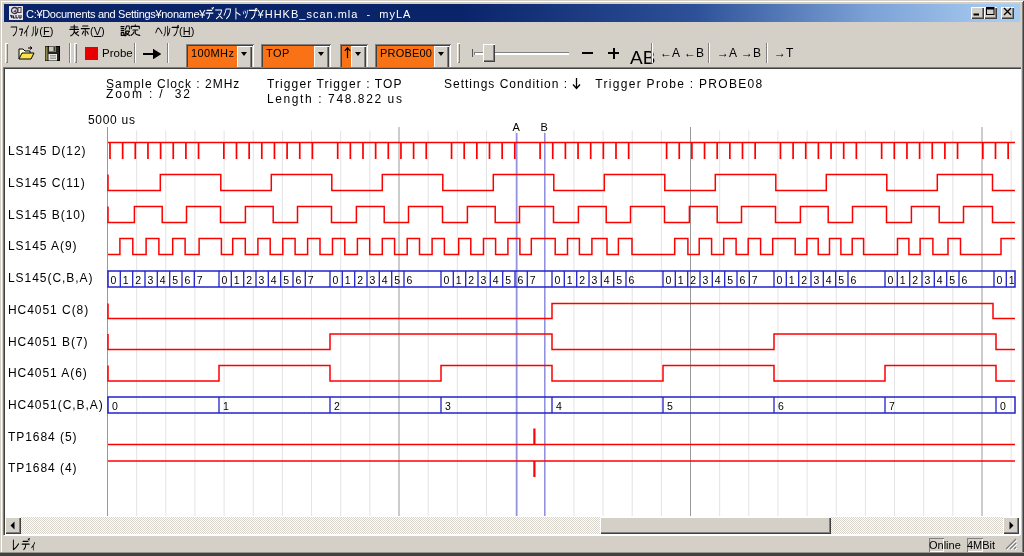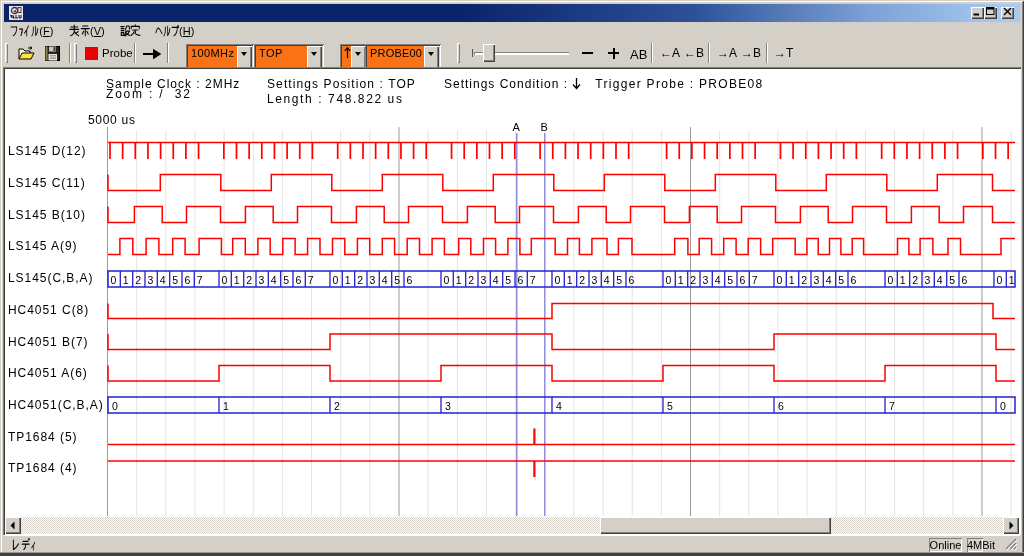--- a/index.html
+++ b/index.html
@@ -52,6 +52,19 @@
   <rect x="9" y="1.5" width="3" height="5" fill="none" stroke="#444" stroke-width="1"></rect>
   <path d="M1.5,9 L3,12 M3,9 L3,12 M4.5,9.5 L4.5,12 L6,12 M7,9 L7,12 L9,12 M10,9 L10,12 M12,9 L12,12 M10,12 L12,12" stroke="#222" stroke-width="1.1" fill="none"></path>
  </svg>
+ <div class="txt"><span style="letter-spacing:-0.3px">C:¥Documents and Settings¥noname¥</span><svg class="jp" width="9.2" height="13" viewBox="0 0 12 13" preserveAspectRatio="none" style="vertical-align:-2px">
+        <path d="M2.6,3.4 H8.8 M1.4,6.2 H10.4 M6,6.2 C6,8.8 5.2,10.4 3.6,11.6 M9.2,1 L10.2,2 M10.9,0.2 L11.9,1.2" fill="none" stroke="currentColor" stroke-width="1.2"></path>
+      </svg><svg class="jp" width="9.2" height="13" viewBox="0 0 12 13" preserveAspectRatio="none" style="vertical-align:-2px">
+        <path d="M2,3 H10 C9.4,6.6 7,9.6 3.2,11.6 M6.2,7 C7.6,8.8 9.2,10.4 10.8,11.4" fill="none" stroke="currentColor" stroke-width="1.2"></path>
+      </svg><svg class="jp" width="9.2" height="13" viewBox="0 0 12 13" preserveAspectRatio="none" style="vertical-align:-2px">
+        <path d="M4,2 C3.6,4.6 2.6,6.6 1.4,8.2 M4,2 H9.8 C9.8,5.8 8,9.4 4.6,11.6" fill="none" stroke="currentColor" stroke-width="1.2"></path>
+      </svg><svg class="jp" width="9.2" height="13" viewBox="0 0 12 13" preserveAspectRatio="none" style="vertical-align:-2px">
+        <path d="M3.8,1.4 V12 M3.8,5.2 C5.8,5.8 7.8,6.8 9.4,8" fill="none" stroke="currentColor" stroke-width="1.2"></path>
+      </svg><svg class="jp" width="6.6" height="13" viewBox="0 0 12 13" preserveAspectRatio="none" style="vertical-align:-2px">
+        <path d="M2,4.8 L3.4,6.8 M5.4,3.8 L6.8,5.8 M9.8,3.4 C9.8,6.8 8.4,9.2 5.8,10.8" fill="none" stroke="currentColor" stroke-width="1.2"></path>
+      </svg><svg class="jp" width="9.2" height="13" viewBox="0 0 12 13" preserveAspectRatio="none" style="vertical-align:-2px">
+        <path d="M1.5,3.4 H9.4 C9.4,7.6 7.6,10.4 4.4,11.8 M10.7,2.6 m1.1,0 a1.1,1.1 0 1,0 -2.2,0 a1.1,1.1 0 1,0 2.2,0" fill="none" stroke="currentColor" stroke-width="1.2"></path>
+      </svg><span style="letter-spacing:1px">¥HHKB_scan.mla&nbsp; -&nbsp; myLA</span></div>
  <div class="tbtn" style="left:967px"><svg width="9" height="9" viewBox="0 0 9 9">
         <rect x="0.5" y="6.5" width="5.5" height="2" fill="#000"></rect>
       </svg></div>

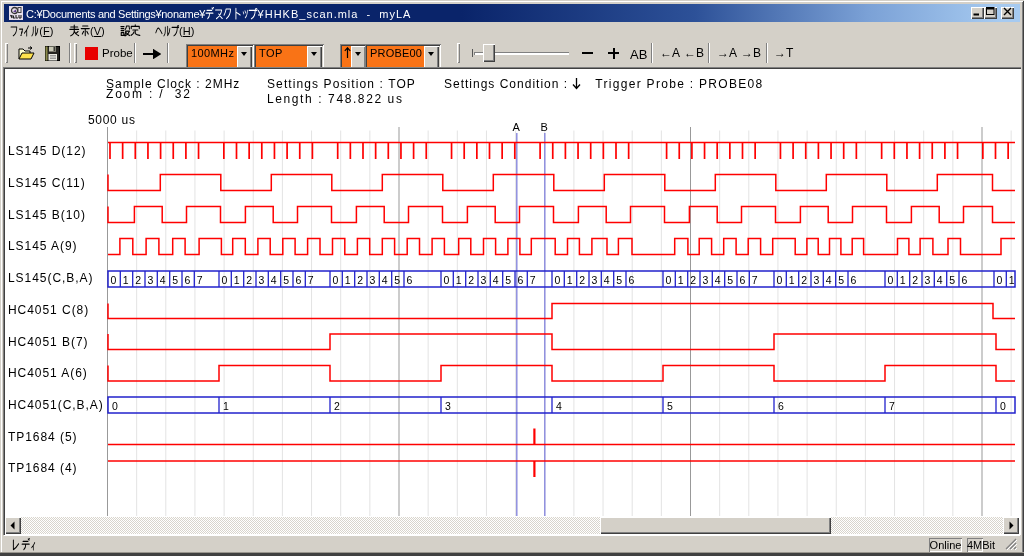--- a/index.html
+++ b/index.html
@@ -132,7 +132,7 @@
       <span class="ct">100MHz</span>
       <span class="cbtn"></span>
     </div>
- <div class="combo" style="left:250px;width:70px">
+ <div class="combo" style="left:257px;width:70px">
       <span class="ct">TOP</span>
       <span class="cbtn"></span>
     </div>

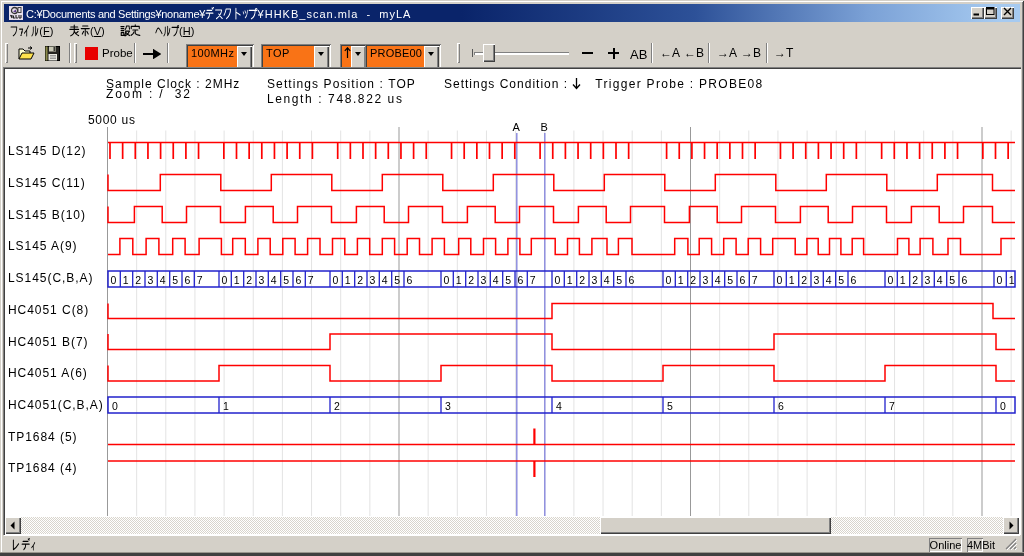--- a/index.html
+++ b/index.html
@@ -142,7 +142,7 @@
       </svg>
       <span class="cbtn"></span>
     </div>
- <div class="combo" style="left:361px;width:76px">
+ <div class="combo" style="left:371px;width:76px">
       <span class="ct" style="letter-spacing:0.2px">PROBE00</span>
       <span class="cbtn"></span>
     </div>

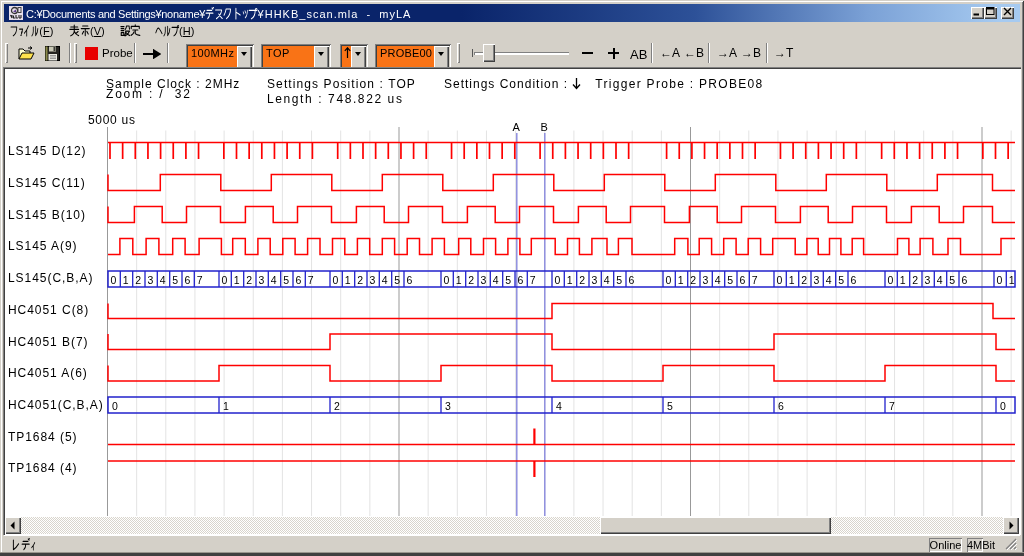--- a/index.html
+++ b/index.html
@@ -153,7 +153,7 @@
  <div style="position:absolute;left:578px;top:12px;width:11px;height:2px;background:#000"></div>
  <div style="position:absolute;left:604px;top:12px;width:11px;height:2px;background:#000"></div>
  <div style="position:absolute;left:608.5px;top:7.5px;width:2px;height:11px;background:#000"></div>
- <div class="tt" style="left:626px;top:7px;font-size:13px">AB</div>
+ <div class="tt" style="left:626px;top:7px;font-size:19px">AB</div>
  <div class="vsep" style="left:647px"></div>
  <div class="tt" style="left:656px;font-size:12px">←A</div>
  <div class="tt" style="left:680px;font-size:12px">←B</div>

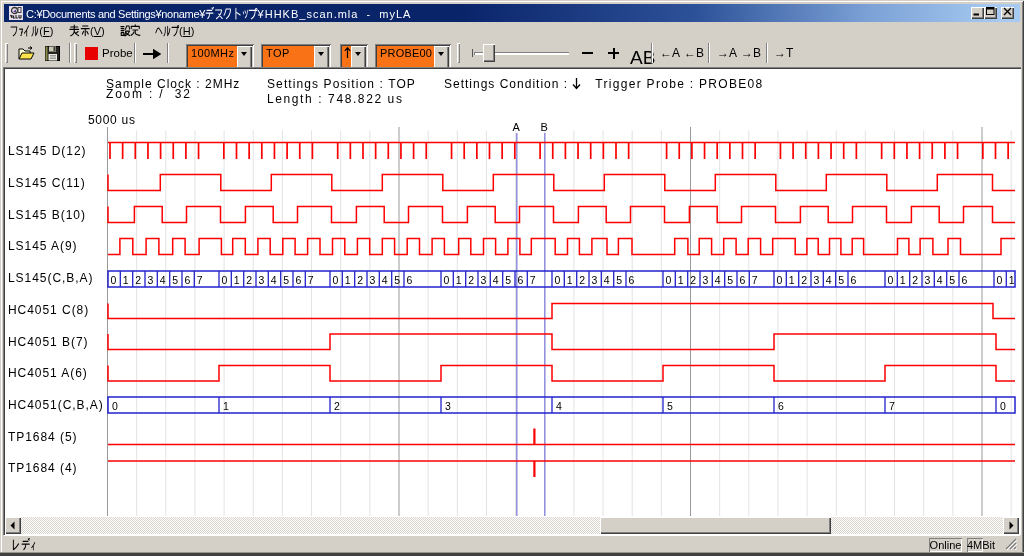--- a/index.html
+++ b/index.html
@@ -166,7 +166,7 @@
 <div class="client"></div>
 <div class="info" style="left:106px;top:77px;letter-spacing:1px">Sample Clock : 2MHz</div>
 <div class="info" style="left:106px;top:87px;letter-spacing:1.8px">Zoom : /&nbsp; 32</div>
-<div class="info" style="left:267px;top:77px;letter-spacing:1.1px">Settings Position : TOP</div>
+<div class="info" style="left:267px;top:77px;letter-spacing:1.1px">Trigger Trigger : TOP</div>
 <div class="info" style="left:267px;top:91.5px;letter-spacing:1.6px">Length : 748.822 us</div>
 <div class="info" style="left:444px;top:77px"><span style="letter-spacing:1px">Settings Condition : </span><svg width="9" height="12" viewBox="0 0 9 12" style="vertical-align:-1.5px">
       <path d="M4.5,0 V10 M1,6.5 L4.5,10.5 L8,6.5" stroke="#000" stroke-width="1.3" fill="none"></path>

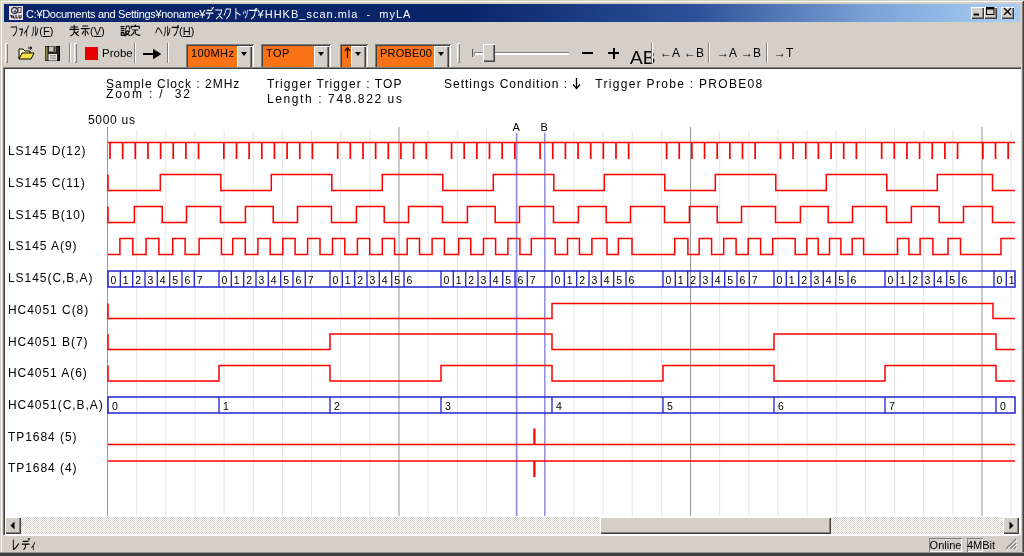--- a/index.html
+++ b/index.html
@@ -297,7 +297,7 @@
       </svg><svg class="jp" width="6.8" height="13" viewBox="0 0 12 13" preserveAspectRatio="none" style="vertical-align:-2px">
         <path d="M8.4,4.6 C6.8,6.8 5,8.4 3,9.6 M5.8,7.6 V12" fill="none" stroke="currentColor" stroke-width="1.2"></path>
       </svg></span>
- <div class="panel" style="left:925px;width:33px">Online</div>
+ <div class="panel" style="left:925px;width:15px">Online</div>
  <div class="panel" style="left:963px;width:16px">4MBit</div>
  <svg width="13" height="13" viewBox="0 0 13 13" style="position:absolute;right:3px;bottom:2px">
   <path d="M12,2 L2,12 M12,6 L6,12 M12,10 L10,12" stroke="#808080" stroke-width="1.2"></path>

